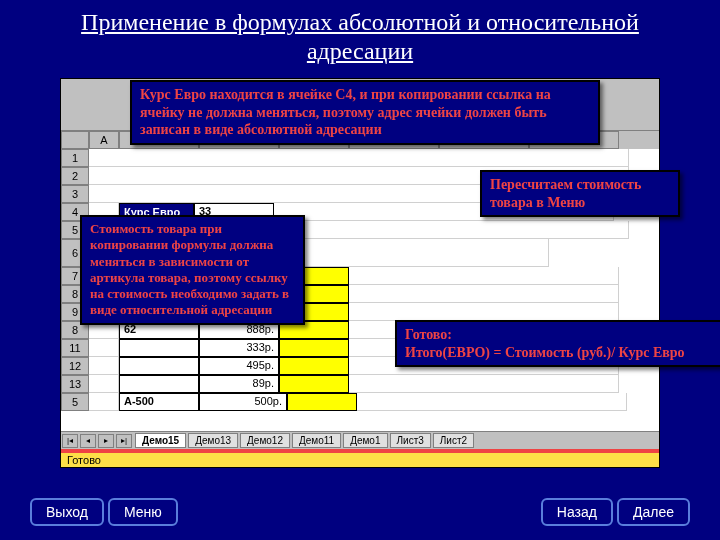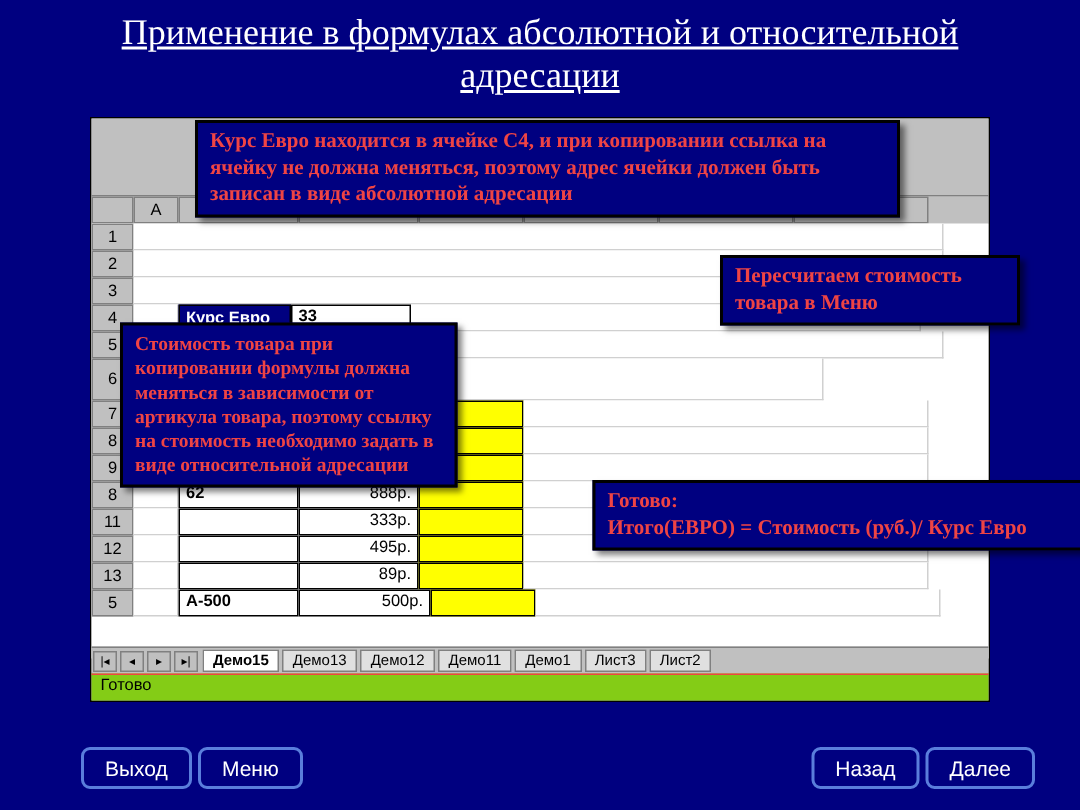--- a/index.html
+++ b/index.html
@@ -120,8 +120,8 @@
     position: absolute;
     left: 0; bottom: 0;
     height: 18px; width: 100%;
-    background: #84cc16;
-    border-top: 1px solid #ef4444;
+    background: #fde047;
+    border-top: 4px solid #ef4444;
     font-size: 11px;
     padding: 1px 6px;
   }

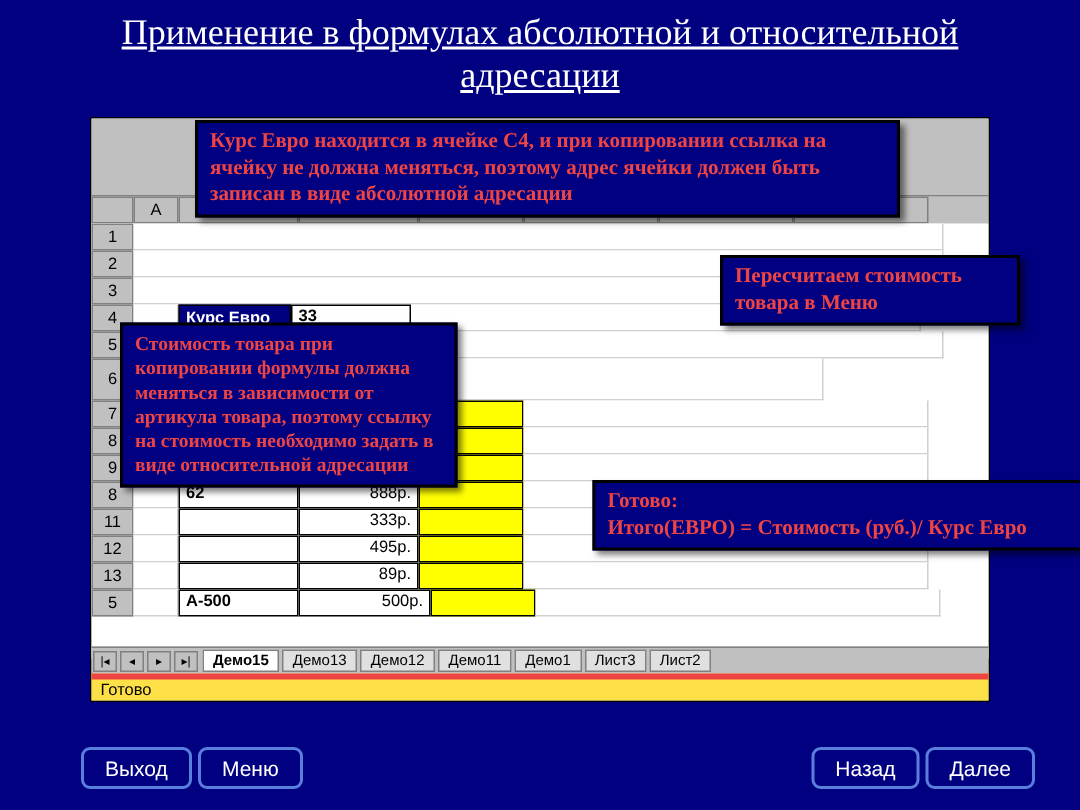--- a/index.html
+++ b/index.html
@@ -164,7 +164,7 @@
     text-align: center;
     cursor: pointer;
   }
-  .nav-left { left: 30px; margin-left: 24px; }
+  .nav-left { left: 30px; }
   .nav-right { right: 30px; }
 </style>
 </head>

